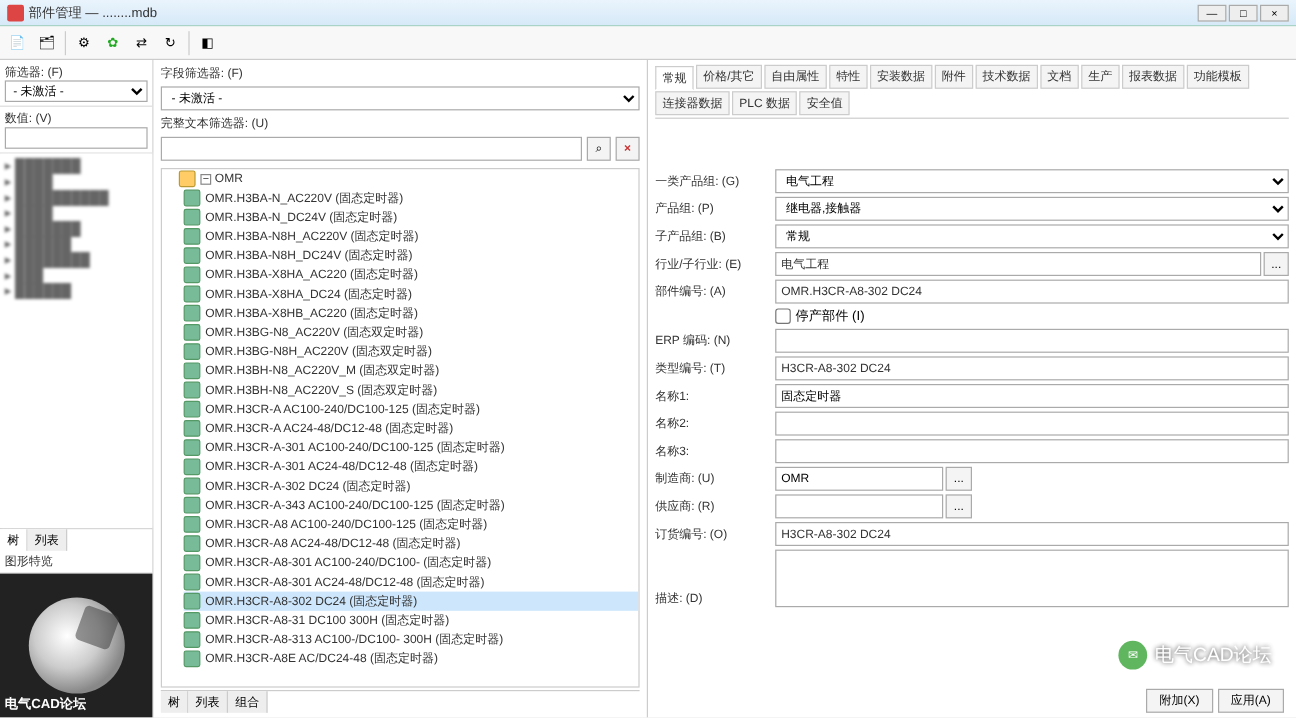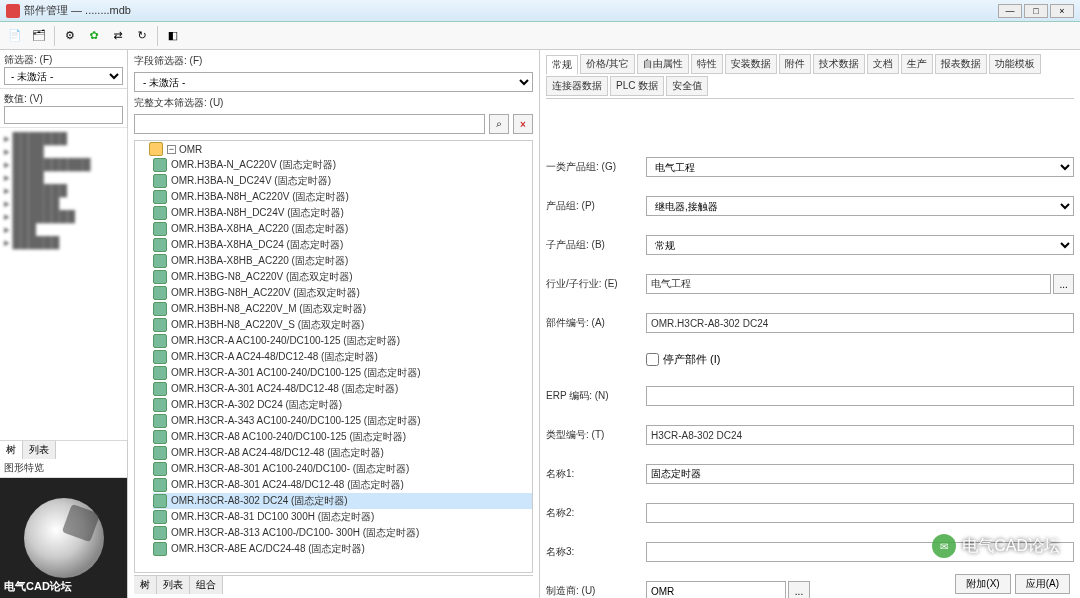--- a/index.html
+++ b/index.html
@@ -47,7 +47,7 @@
 .tabstrip .tab { padding: 2px 5px; border: 1px solid #ccc; background: #f4f4f4; cursor: pointer; font-size: 10px; color: #333; }
 .tabstrip .tab.active { background: #fff; border-bottom-color: #fff; position: relative; top: 1px; }
 .form { display: flex; flex-direction: column; gap: 3px; }
-.form .frow { display: flex; align-items: center; margin-top: 16px; }
+.form .frow { display: flex; align-items: center; }
 .form .flbl { width: 100px; font-size: 10px; color: #333; }
 .form .fval { flex: 1; display: flex; align-items: center; gap: 2px; }
 .form select, .form input[type=text] { width: 100%; border: 1px solid #aaa; height: 20px; padding: 0 4px; background: #fff; font-size: 10px; }

